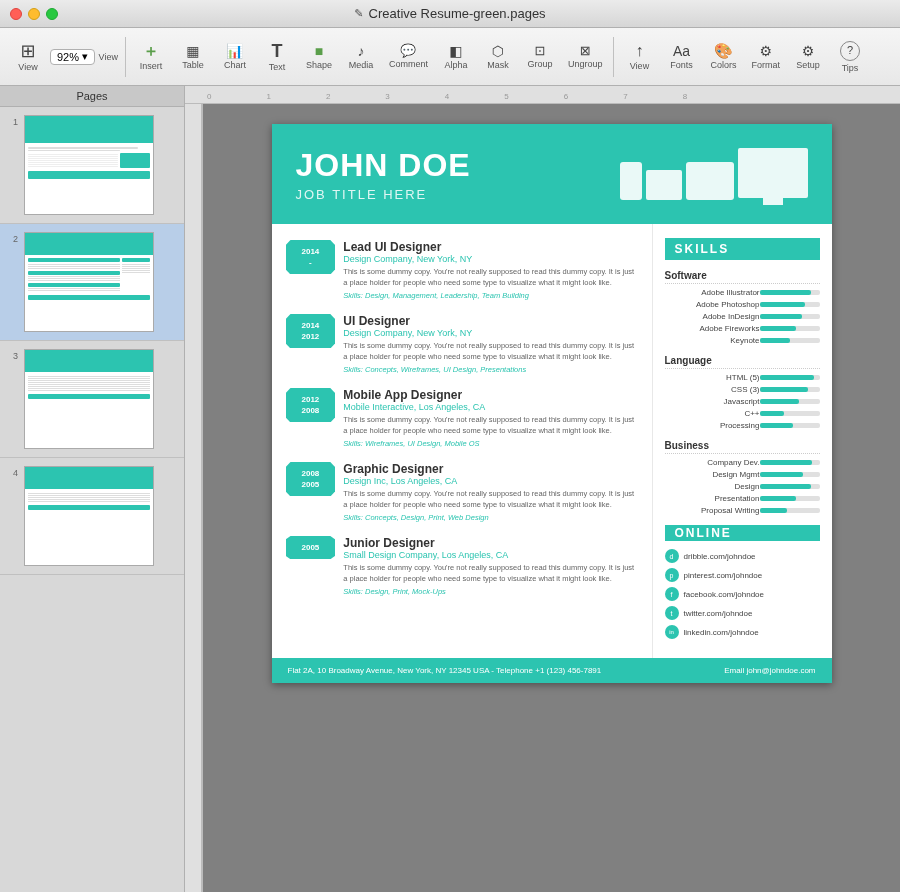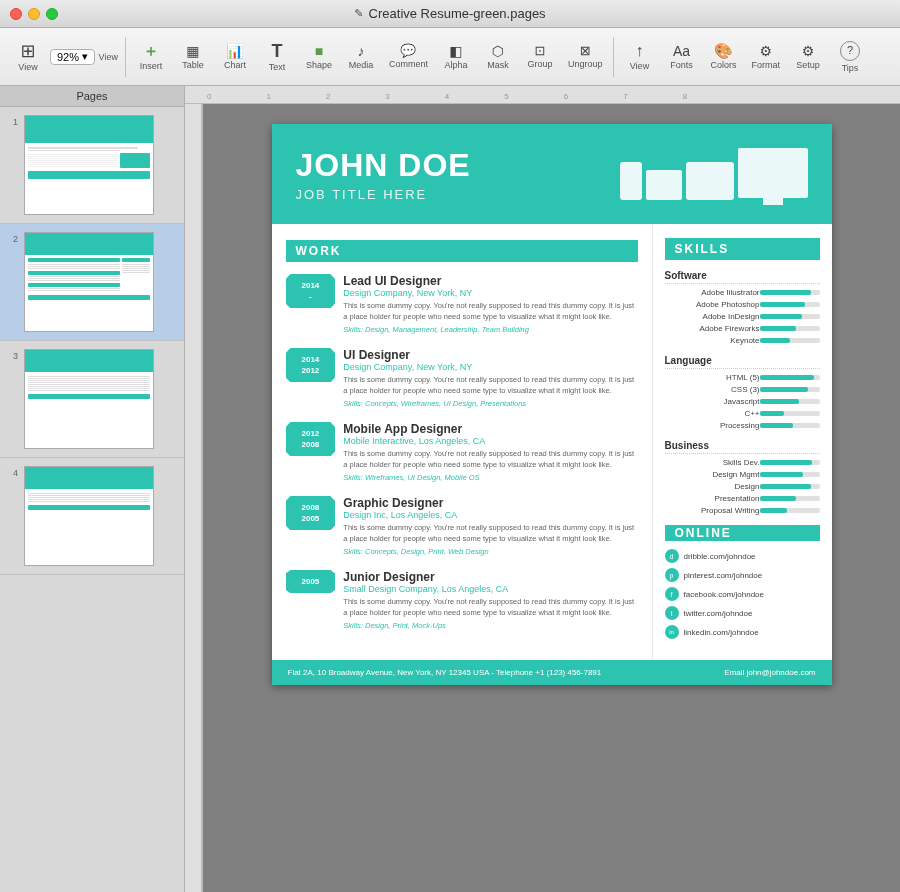--- a/index.html
+++ b/index.html
@@ -492,7 +492,6 @@
           <div class="resume-body">
 
             <div class="resume-left">
-              <div class="section-header-bar">WORK</div>
 
               <div class="work-entry">
                 <div class="year-badge">2014<br>-</div>

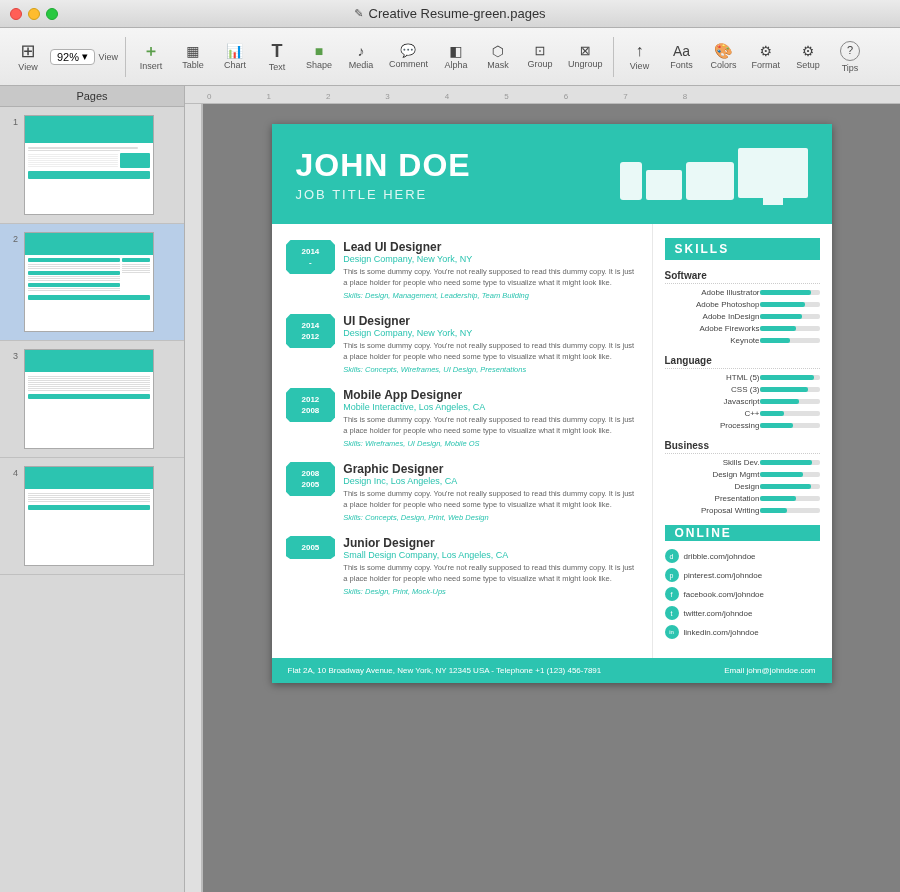--- a/index.html
+++ b/index.html
@@ -618,7 +618,7 @@
               <div class="skill-category">
                 <div class="skill-cat-title">Business</div>
                 <div class="skill-item">
-                  <span class="skill-name">Skills Dev.</span>
+                  <span class="skill-name">Company Dev.</span>
                   <div class="skill-bar-bg">
                       <div class="skill-bar-fill" style="width:88%;"></div>
                     </div>

